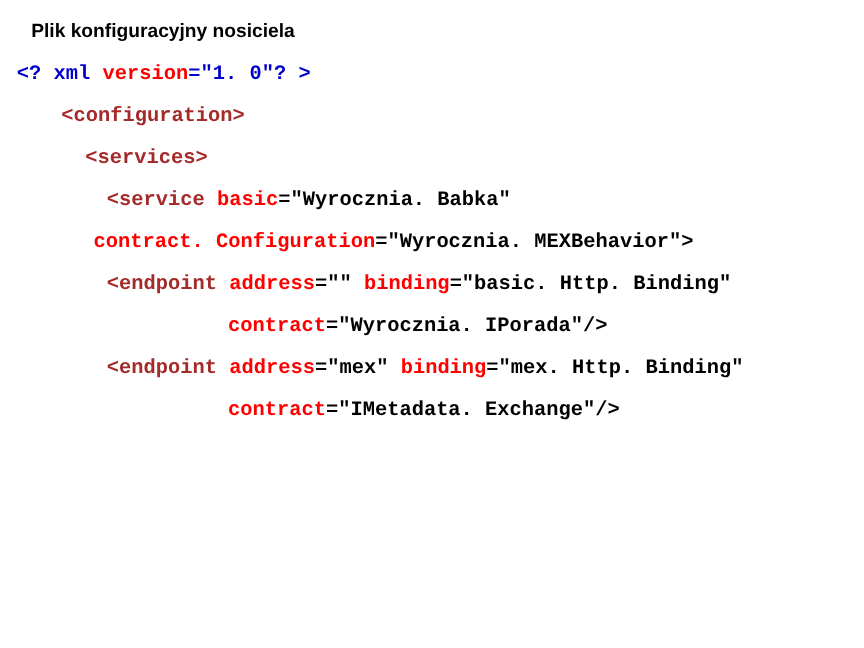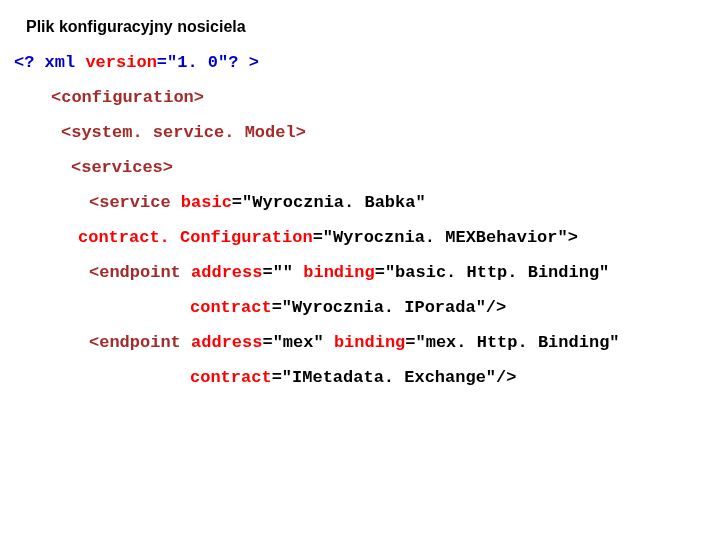--- a/index.html
+++ b/index.html
@@ -48,7 +48,6 @@
 
   <div class="line i0"><span class="tag">&lt;configuration&gt;</span></div>
 
-  <div class="line i1"><span class="tag">&lt;system. service. Model&gt;</span></div>
 
   <div class="line i2"><span class="tag">&lt;services&gt;</span></div>
 

